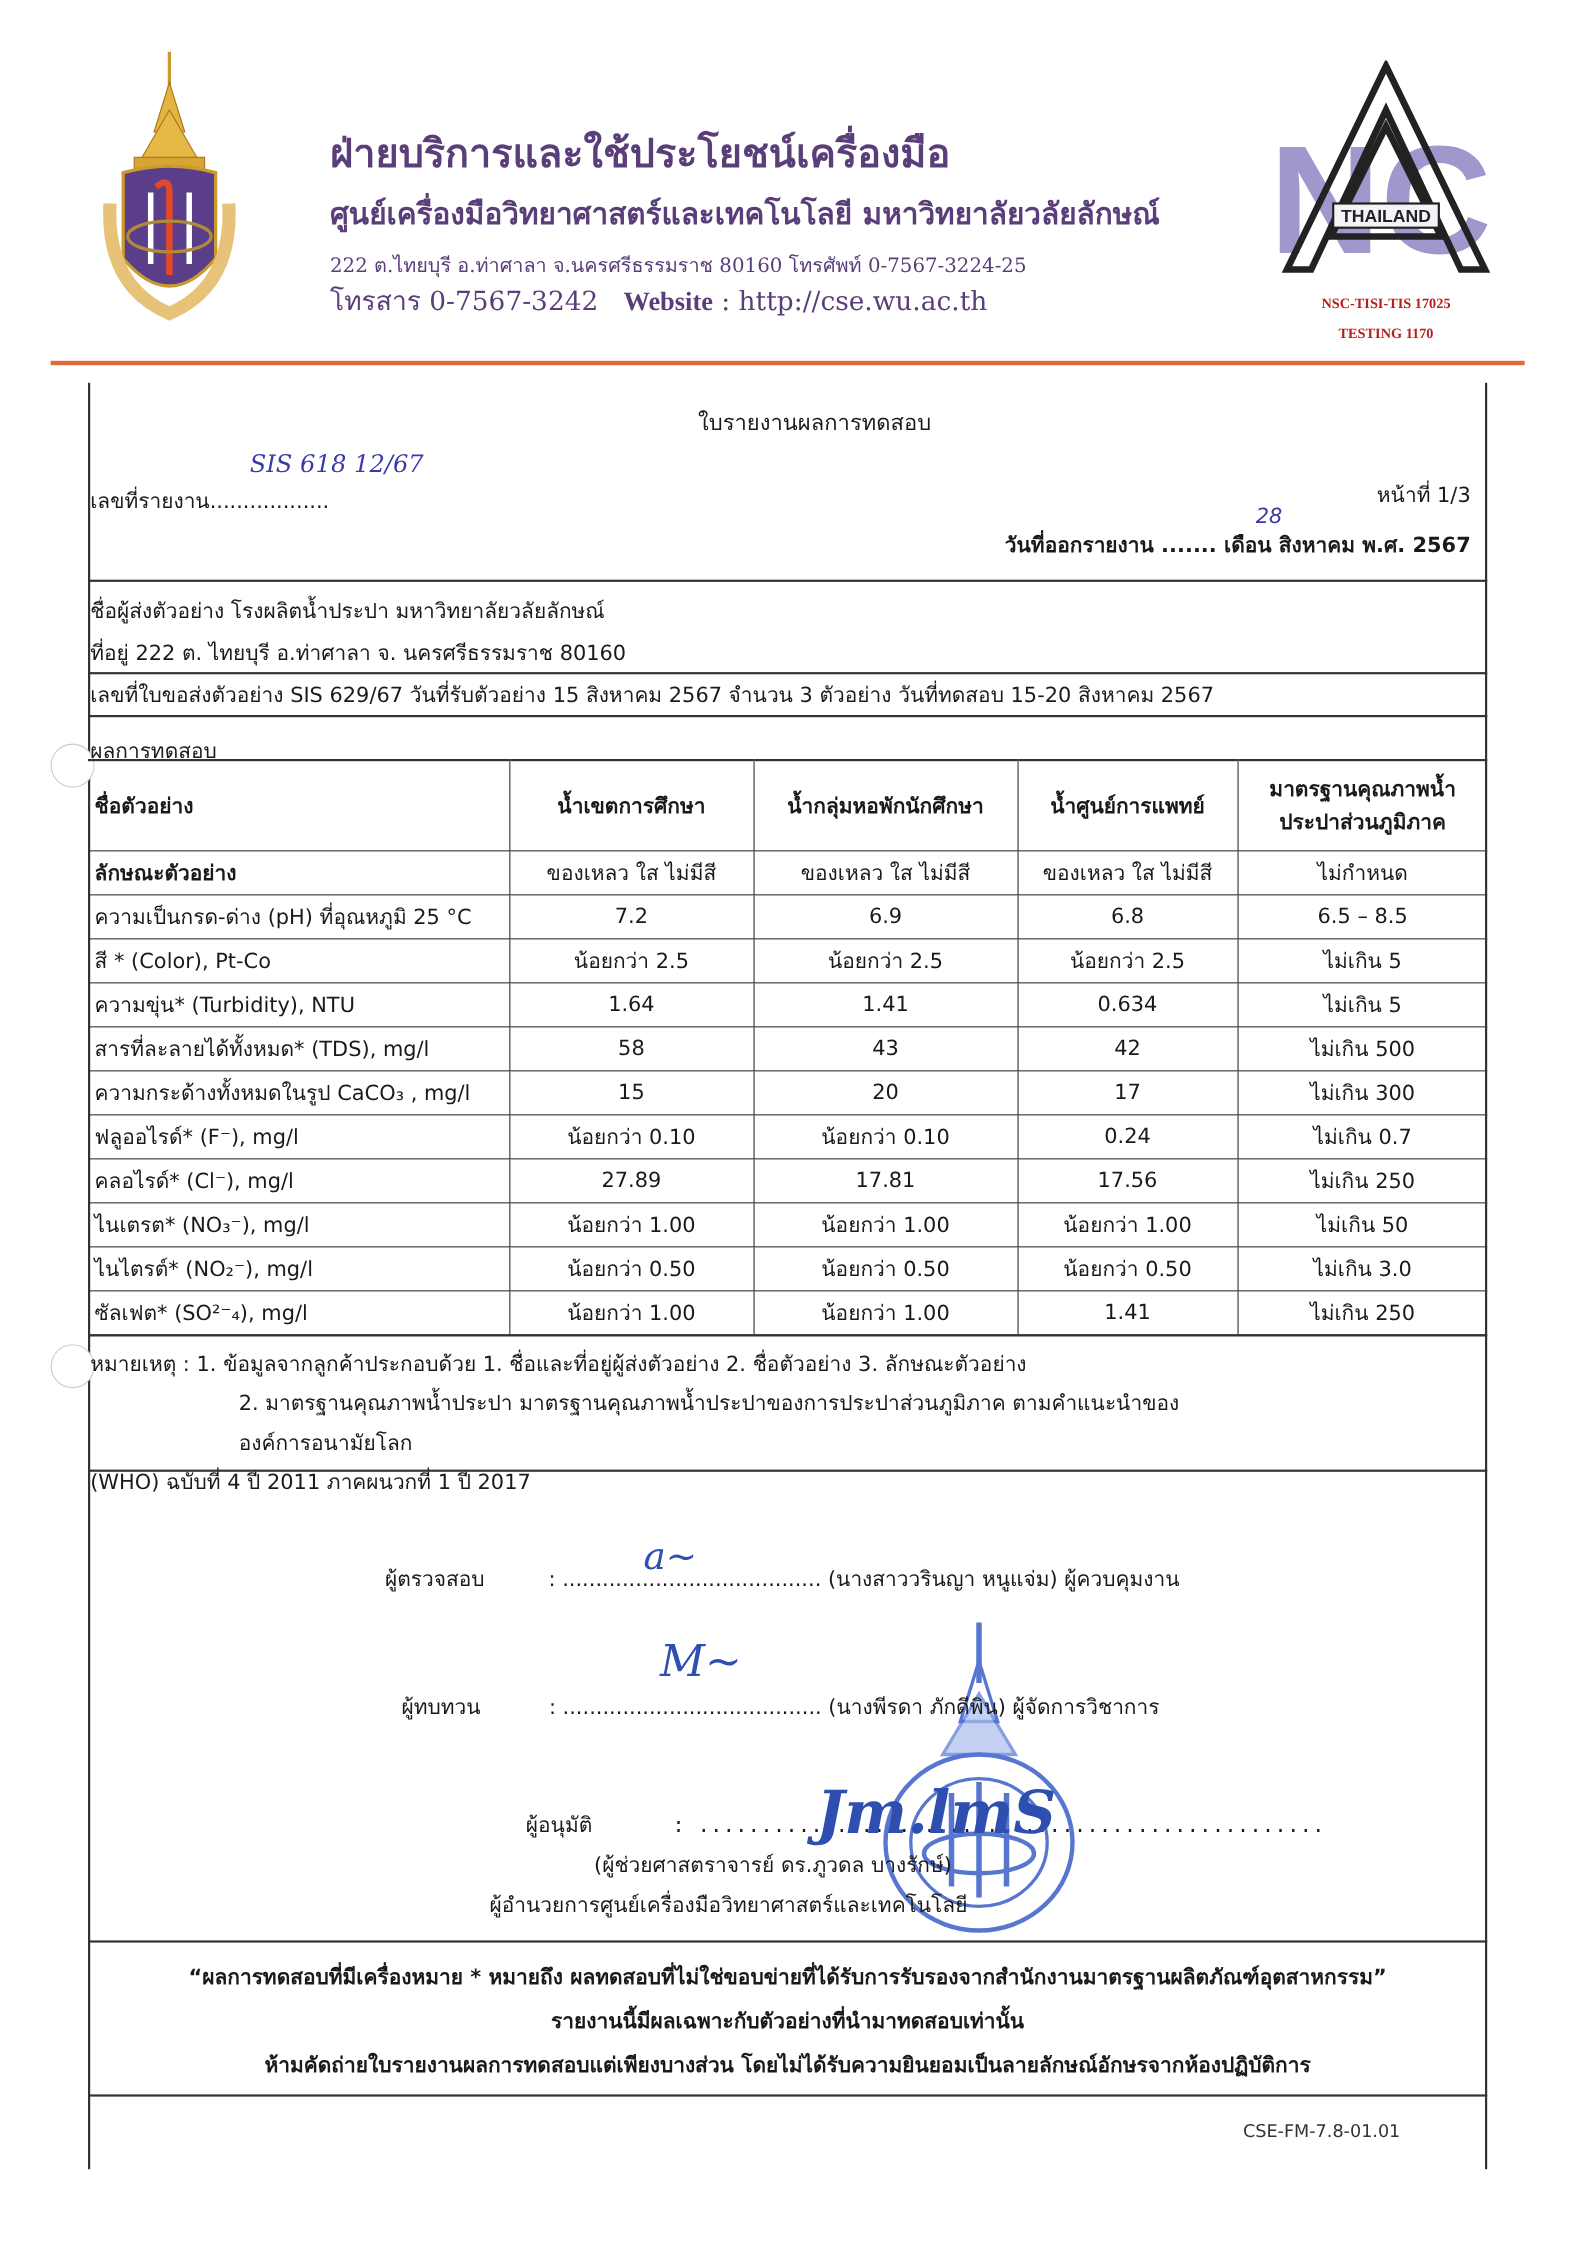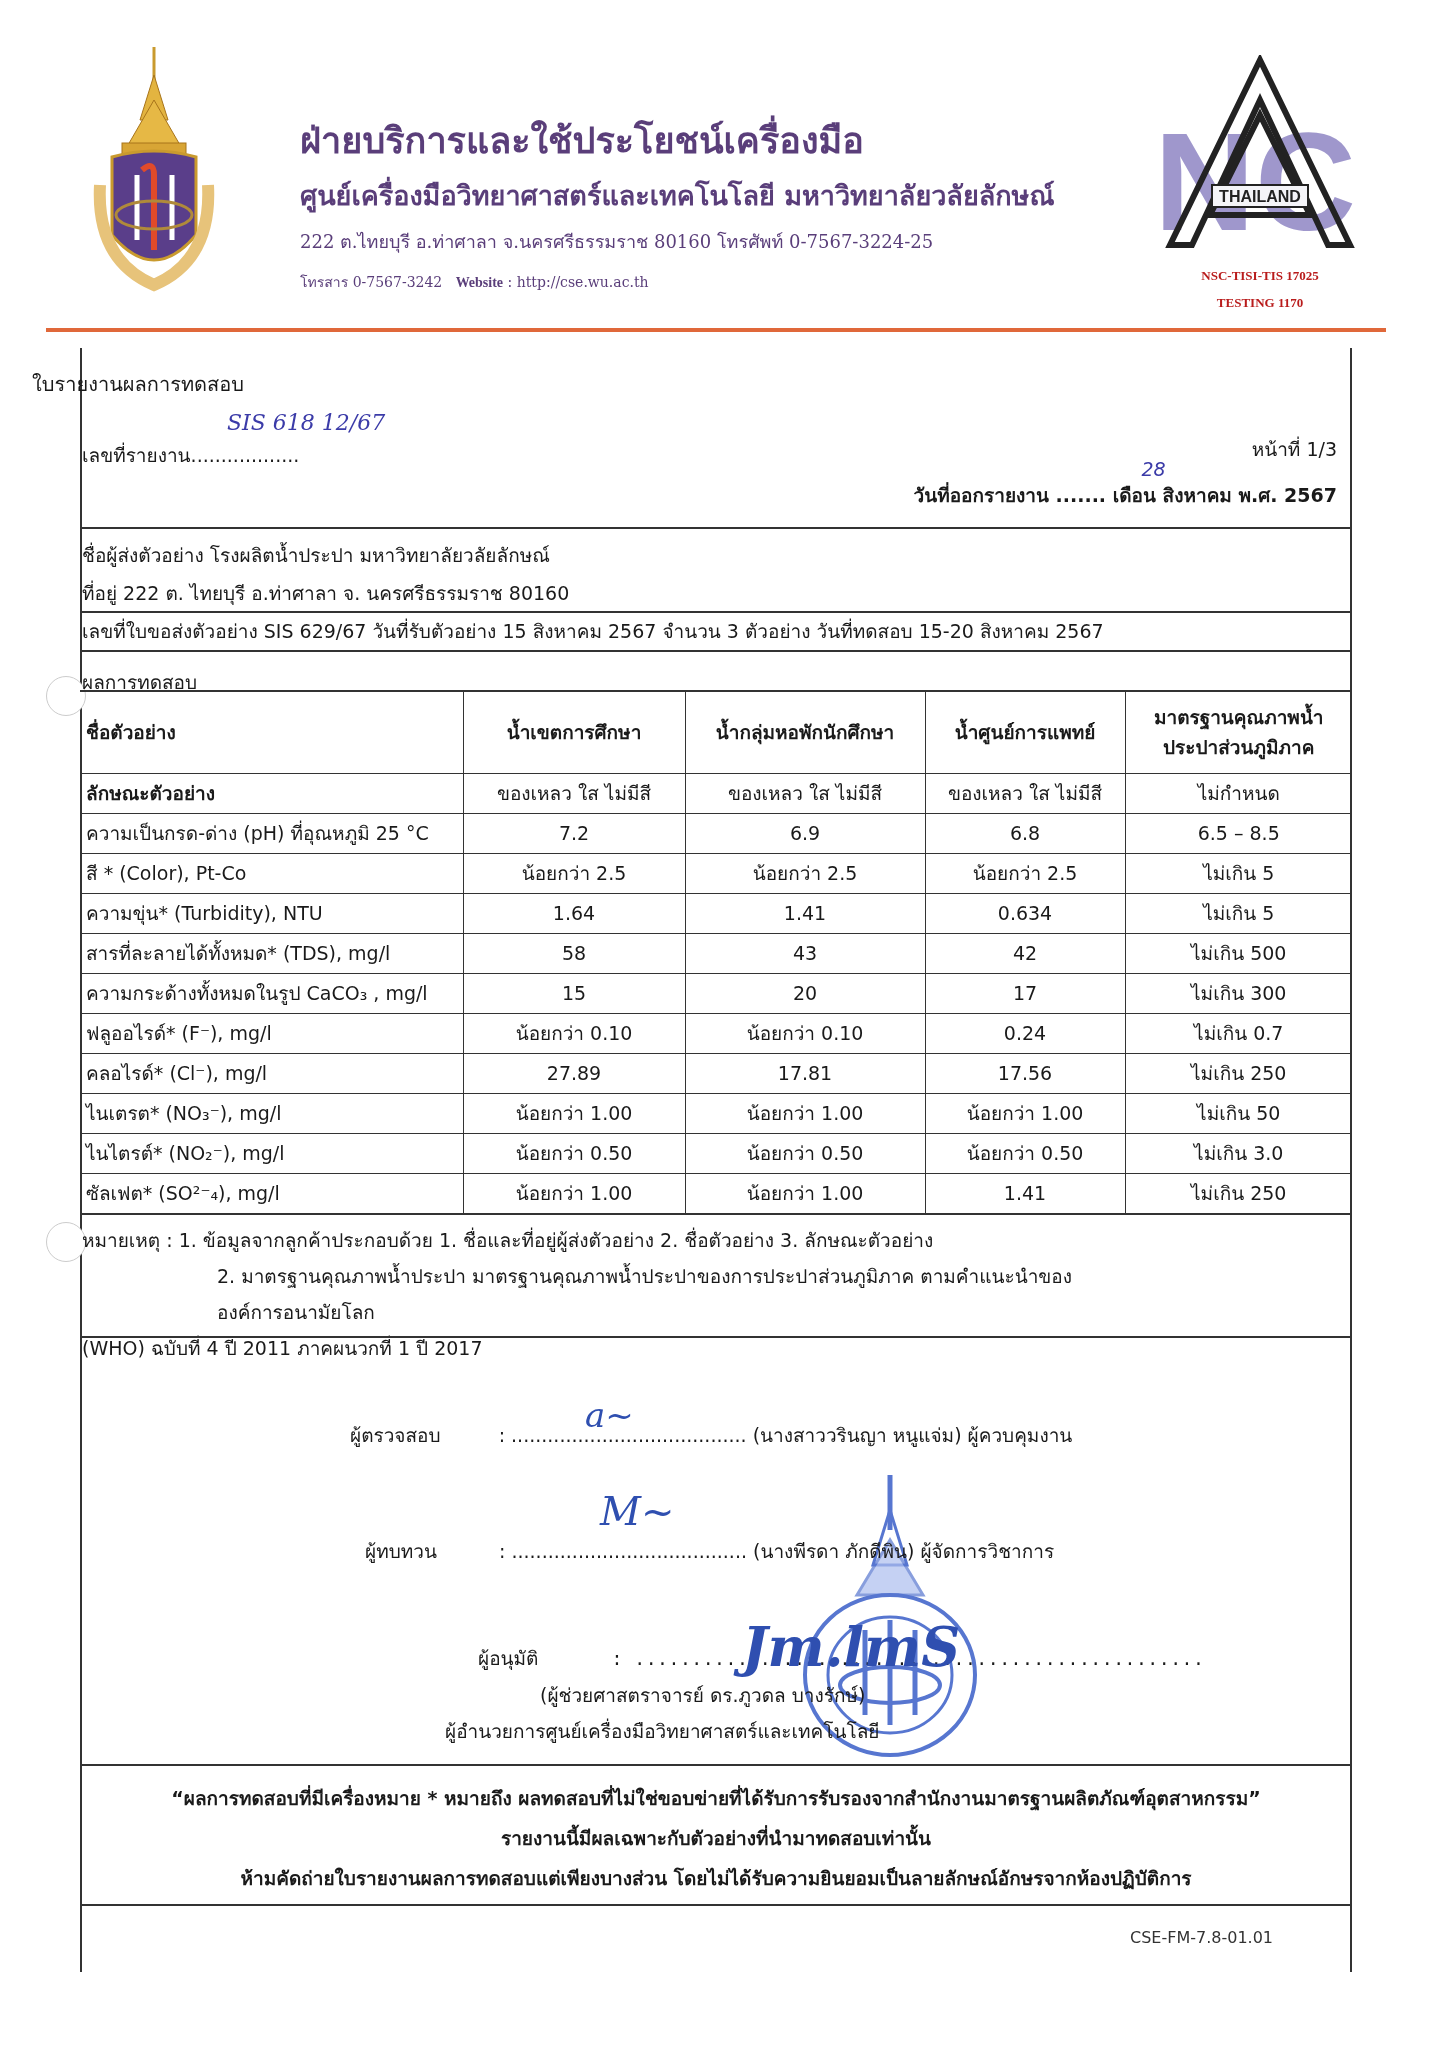--- a/index.html
+++ b/index.html
@@ -16,7 +16,7 @@
   .head-title { font-size: 36px; font-weight: bold; line-height: 60px; }
   .head-sub { font-size: 27px; font-weight: bold; line-height: 52px; }
   .head-addr { font-size: 18px; line-height: 40px; color: #5a3e7a; }
-  .head-fax { font-size: 14px; line-height: 40px; }
+  .head-fax { font-size: 24px; line-height: 24px; }
   .head-fax b { font-family: "Liberation Serif", serif; }
   .rule { position: absolute; left: 46px; top: 328px; width: 1340px; height: 4px; background: #e0683a; }
 

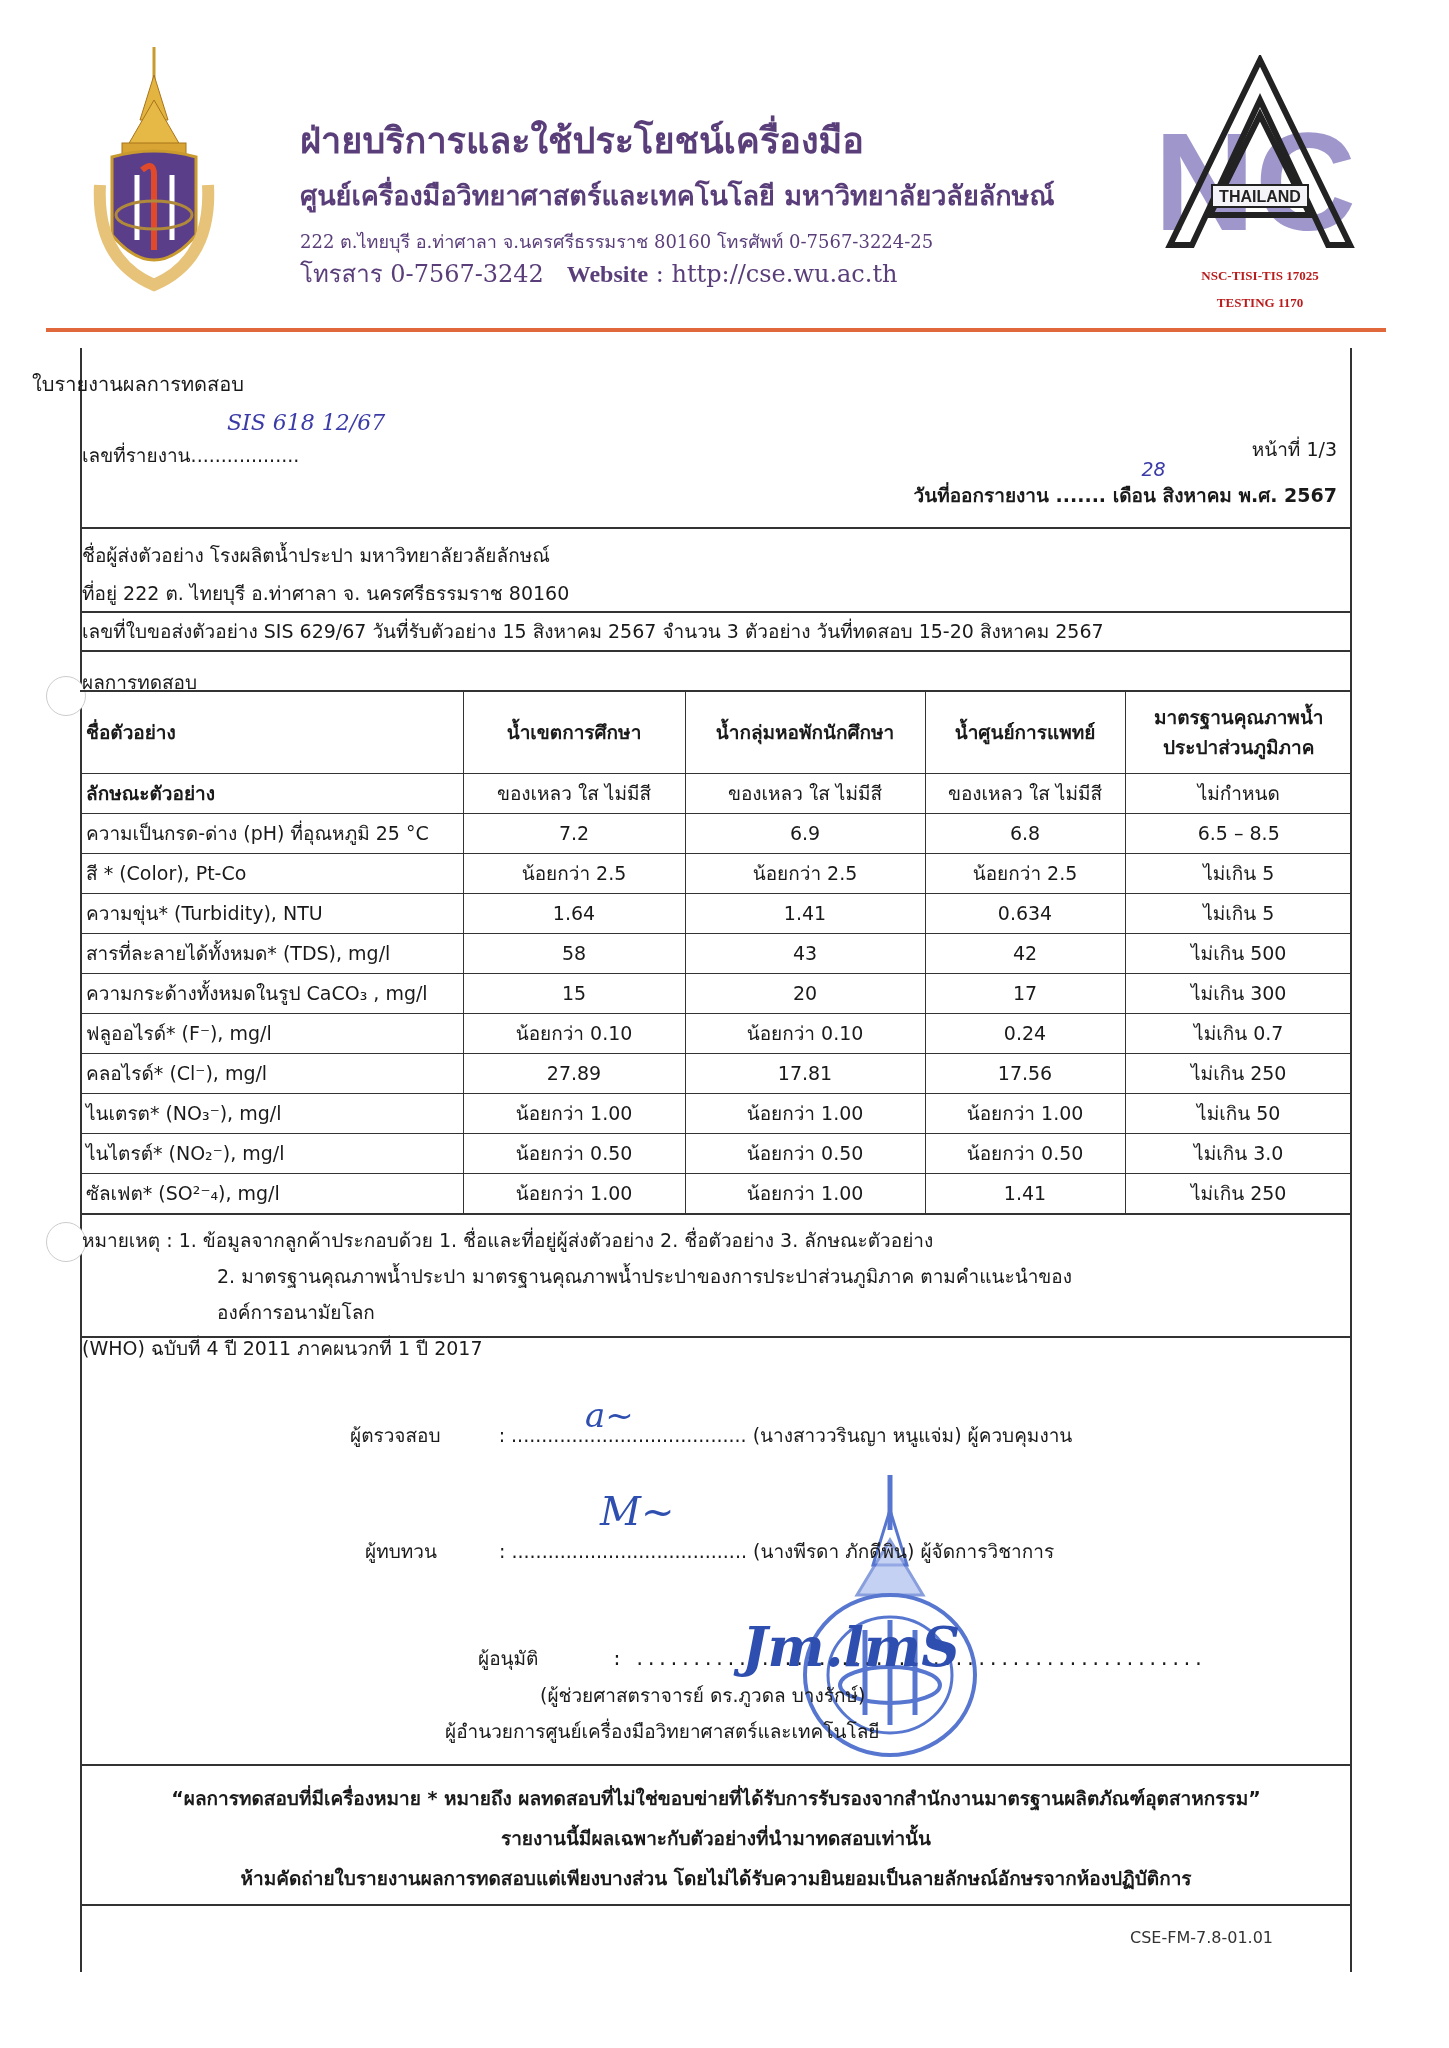--- a/index.html
+++ b/index.html
@@ -23,7 +23,7 @@
   
   .frame { position: absolute; left: 80px; top: 348px; width: 1272px; height: 1624px;
            border-left: 2px solid #333; border-right: 2px solid #333; }
-  .report-title { position: absolute; left: 0; right: 0; top: 368px; font-size: 20px; margin-left: 32px; }
+  .report-title { position: absolute; left: 0; right: 0; top: 368px; text-align: center; font-size: 20px; margin-left: 32px; }
   .report-no { position: absolute; left: 82px; top: 440px; font-size: 19px; }
   .report-no .hand { position: absolute; left: 145px; top: -30px; font-family: "DejaVu Serif", serif; font-style: italic;
                      color: #3b3ba8; font-size: 22px; white-space: nowrap; }

